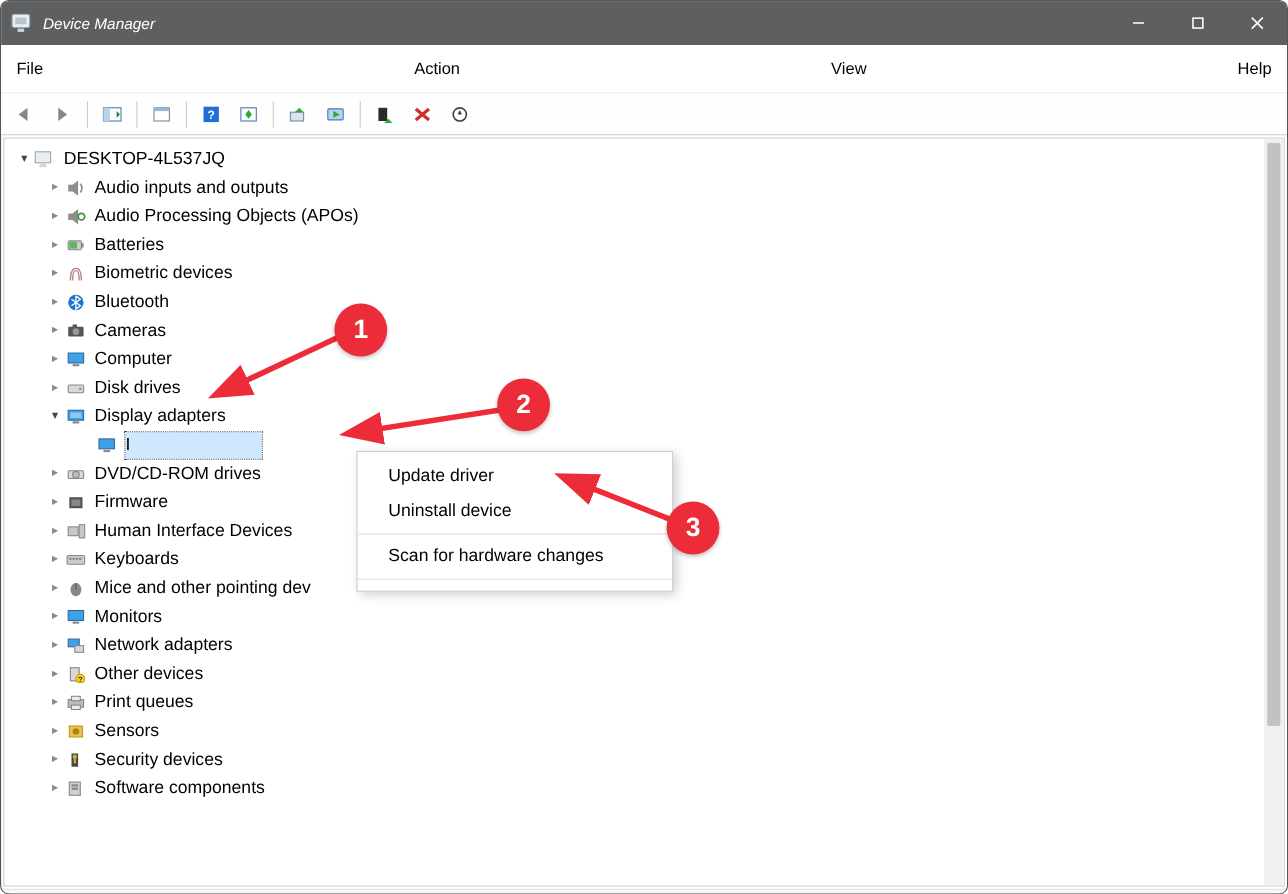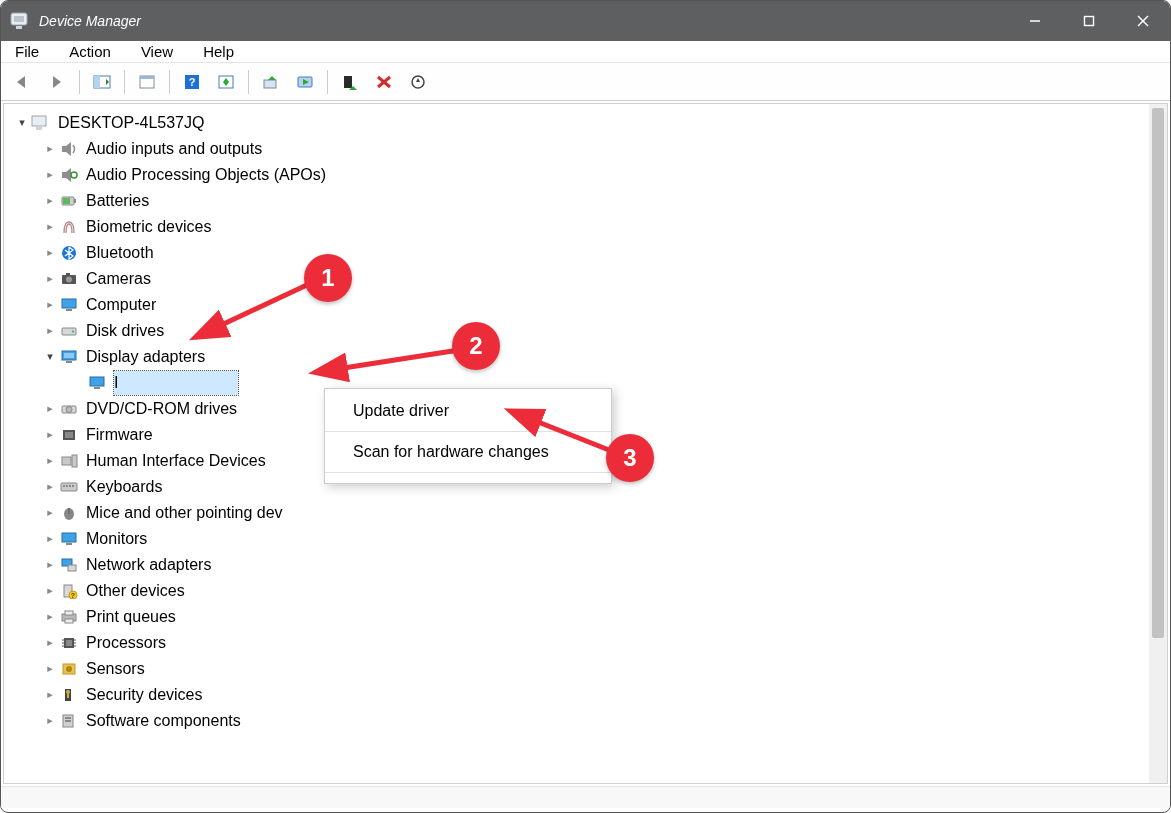--- a/index.html
+++ b/index.html
@@ -33,7 +33,7 @@
   .win-btn { width:54px; display:flex; align-items:center; justify-content:center; color:#fff; font-size:14px; }
   
   .menubar {
-    height: 22px;
+    height: 44px;
     display:flex;
     align-items:center;
     padding: 0 8px;
@@ -41,6 +41,7 @@
     background:#fff;
     font-size:15px;
     gap: 18px;
+    justify-content: space-between;
   }
   .menubar span { padding:4px 6px; }
   

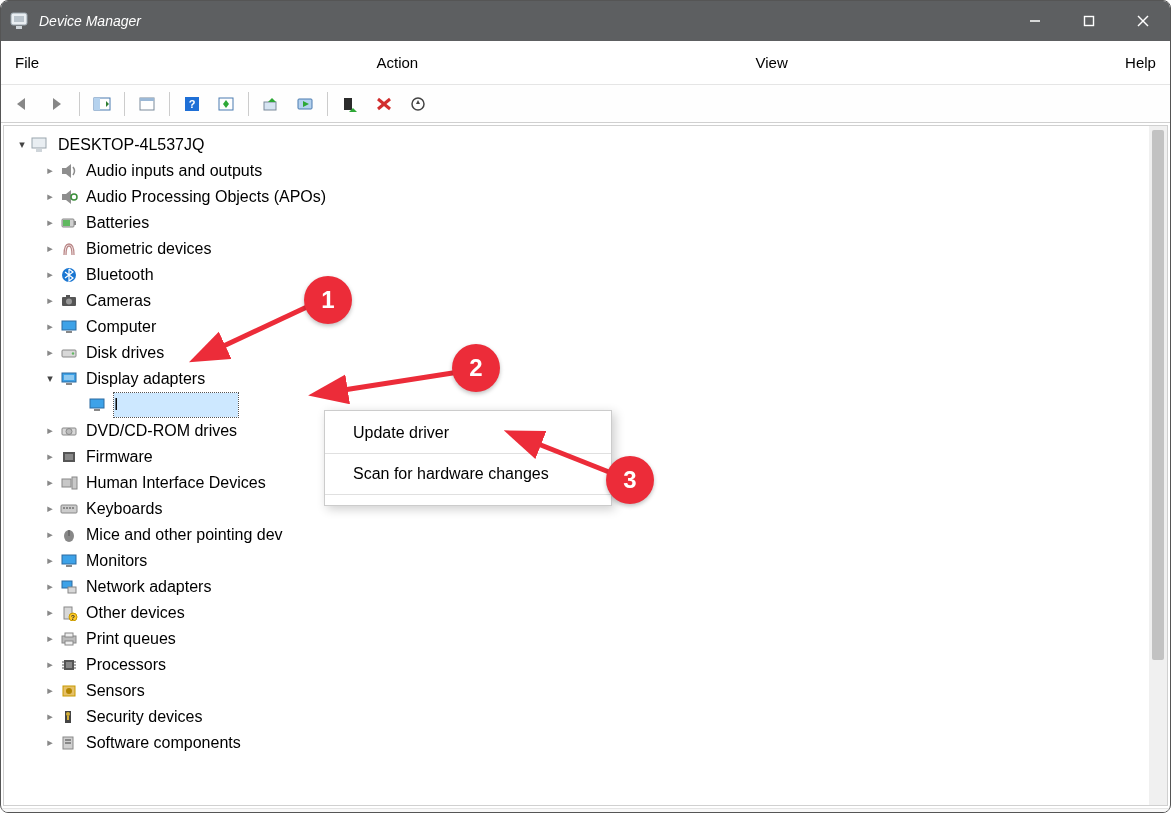--- a/index.html
+++ b/index.html
@@ -549,6 +549,7 @@
 
   <div class="context-menu">
     <div class="item">Update driver</div>
+    <div class="item">Uninstall device</div>
     <hr>
     <div class="item">Scan for hardware changes</div>
     <hr>

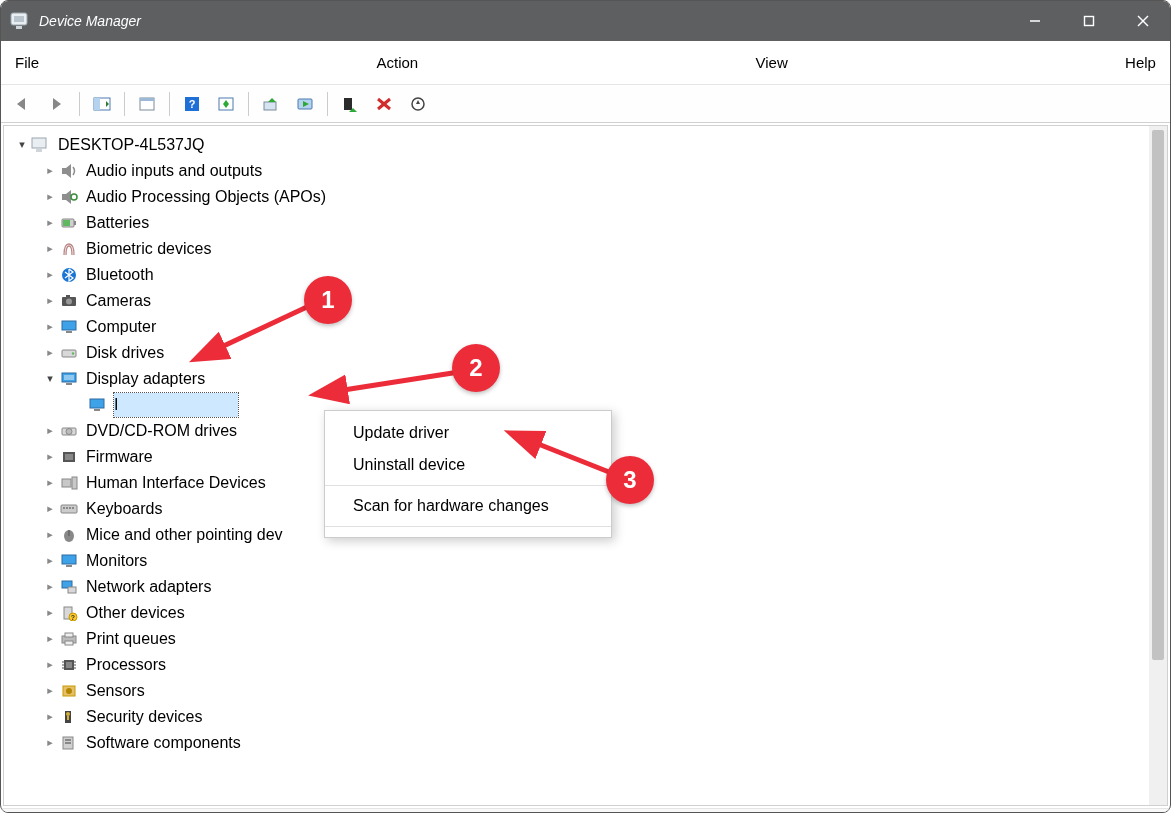--- a/index.html
+++ b/index.html
@@ -489,22 +489,6 @@
       <span class="label">Print queues</span>
     </div>
 
-    <div class="node indent1">
-      <span class="chev right"></span>
-      <span class="ico">
-          <svg width="18" height="16">
-            <rect x="4" y="3" width="10" height="10" fill="#555"></rect>
-            <rect x="6" y="5" width="6" height="6" fill="#888"></rect>
-            <line x1="2" y1="5" x2="4" y2="5" stroke="#555"></line>
-            <line x1="2" y1="8" x2="4" y2="8" stroke="#555"></line>
-            <line x1="2" y1="11" x2="4" y2="11" stroke="#555"></line>
-            <line x1="14" y1="5" x2="16" y2="5" stroke="#555"></line>
-            <line x1="14" y1="8" x2="16" y2="8" stroke="#555"></line>
-            <line x1="14" y1="11" x2="16" y2="11" stroke="#555"></line>
-          </svg>
-        </span>
-      <span class="label">Processors</span>
-    </div>
 
     <div class="node indent1">
       <span class="chev right"></span>

